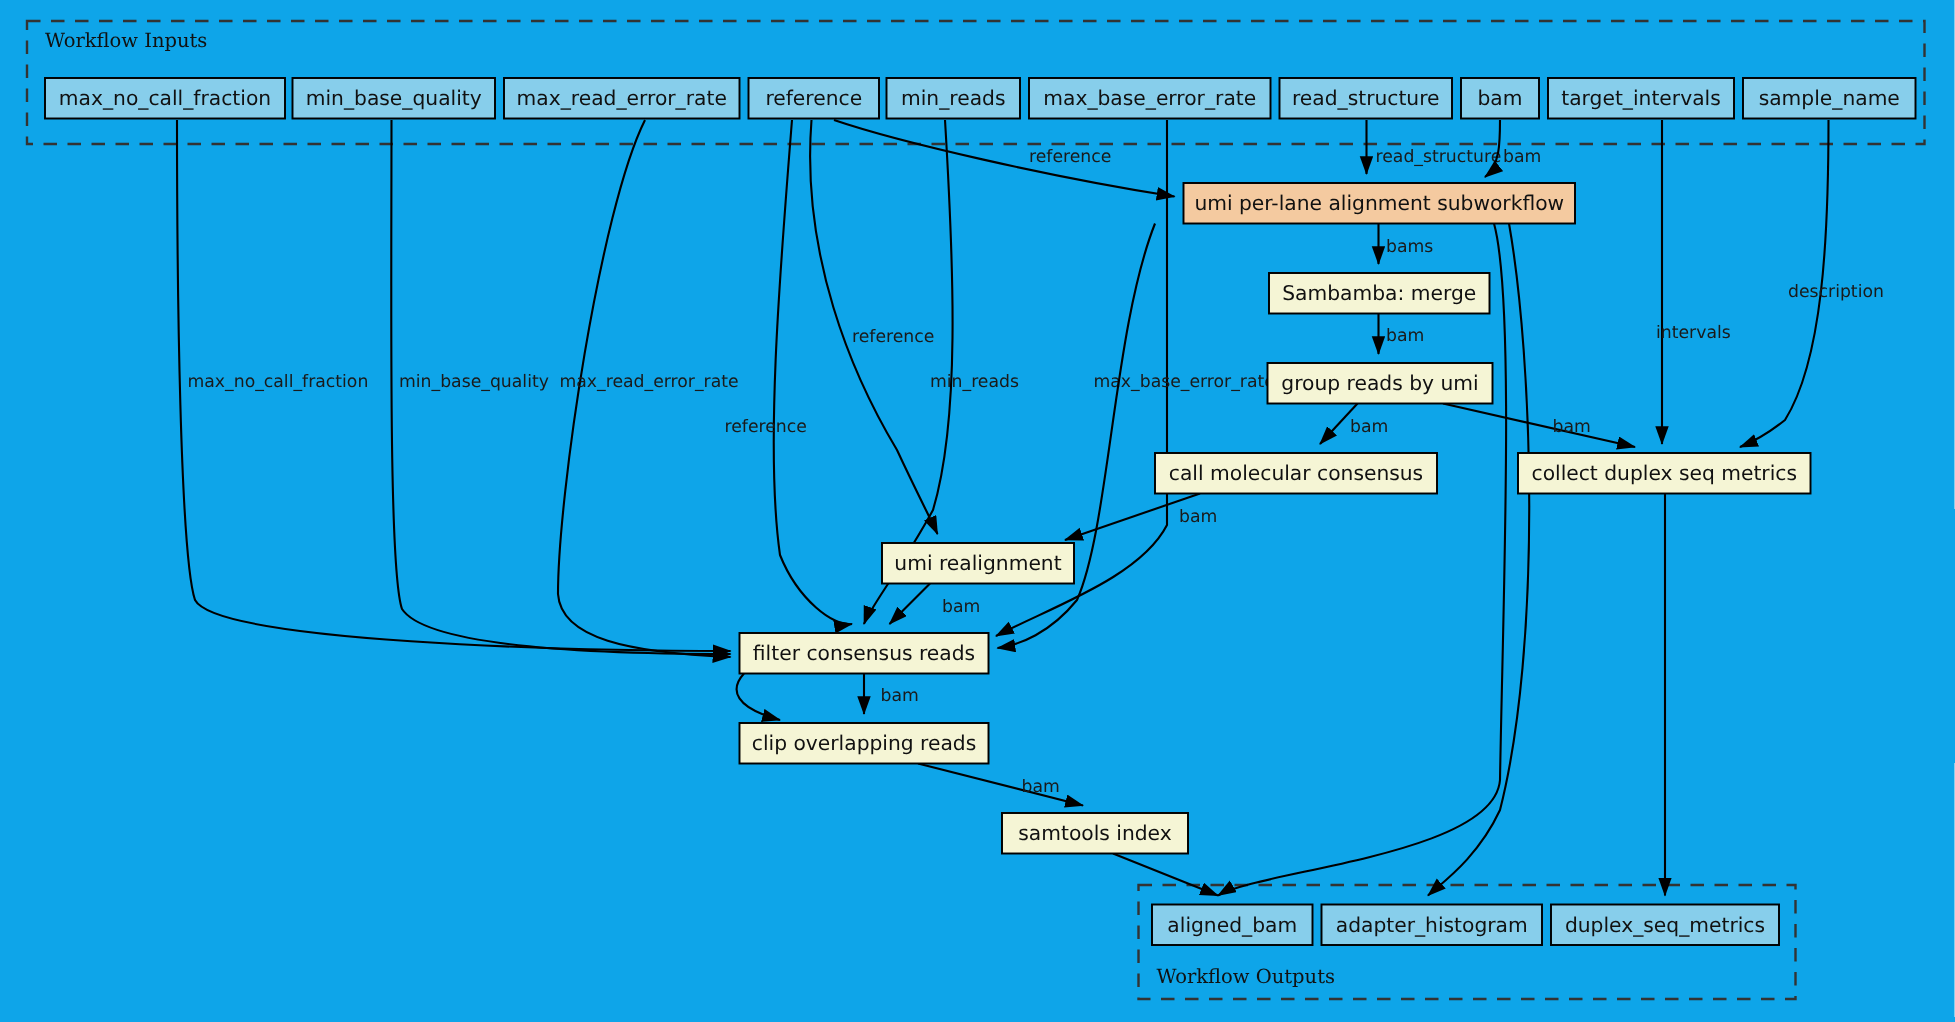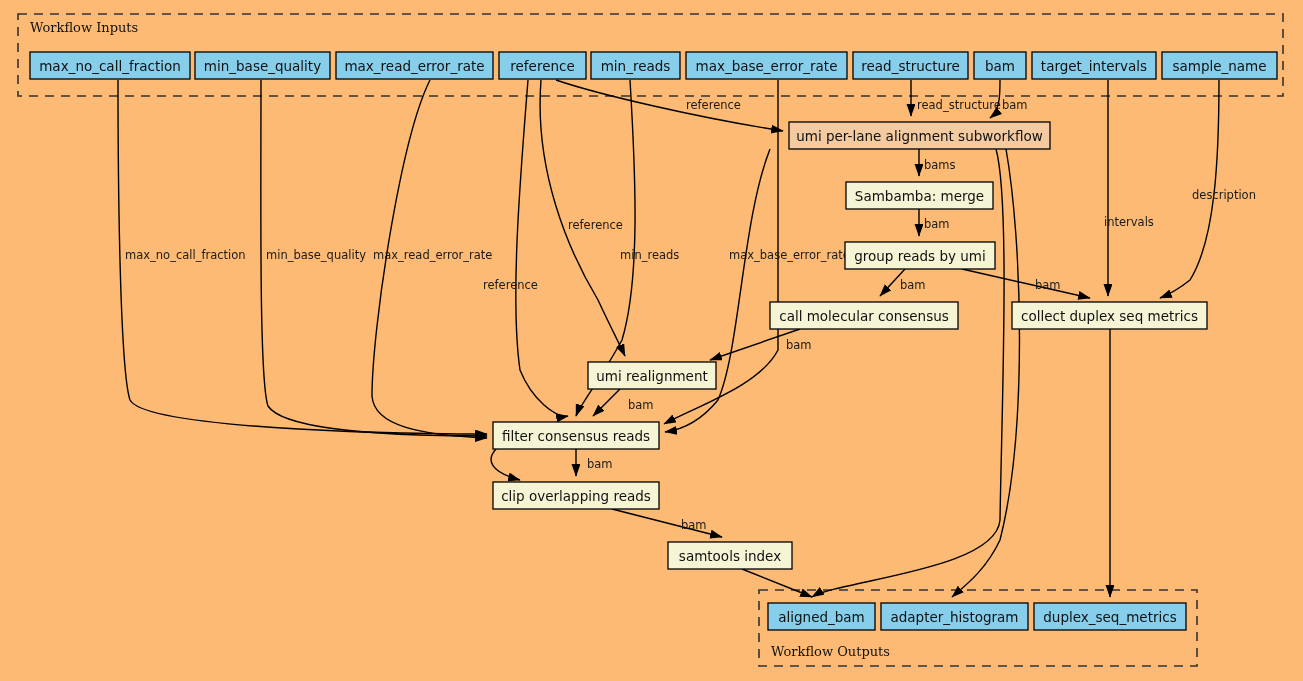--- a/index.html
+++ b/index.html
@@ -17,7 +17,7 @@
     position: relative;
     width: 1303px;
     height: 681px;
-    background: #fdba74;
+    background: #0ea5e9;
   }
   svg.layer {
     position: absolute;

